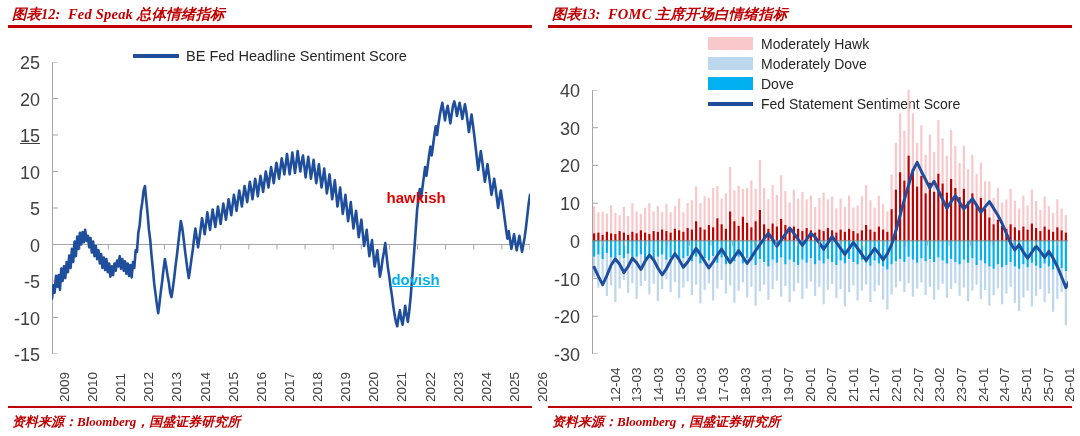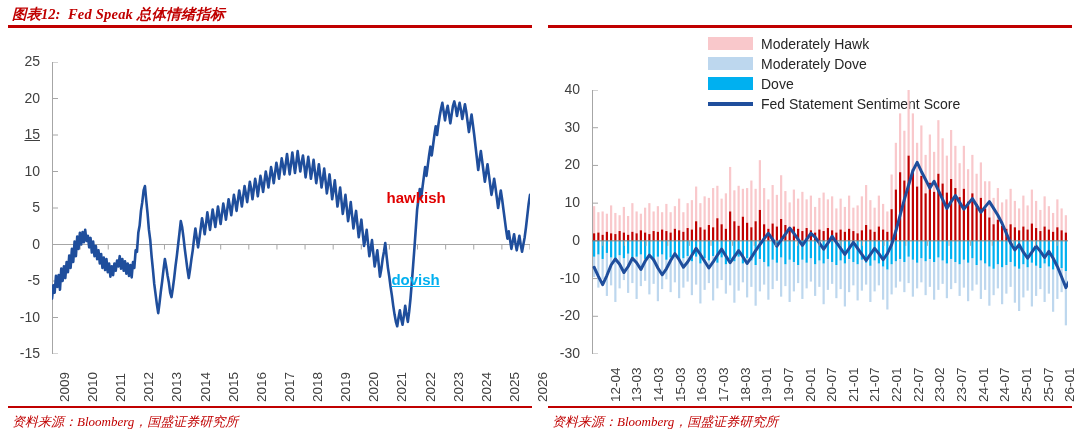--- a/index.html
+++ b/index.html
@@ -162,6 +162,10 @@
   </div>
 
   <div class="panel right">
+    <div class="fig-title">
+      <span class="lbl">图表13:</span>
+      &nbsp;<span>FOMC 主席开场白情绪指标</span>
+    </div>
     <div class="rule-top"></div>
 
     <div class="legend-right">

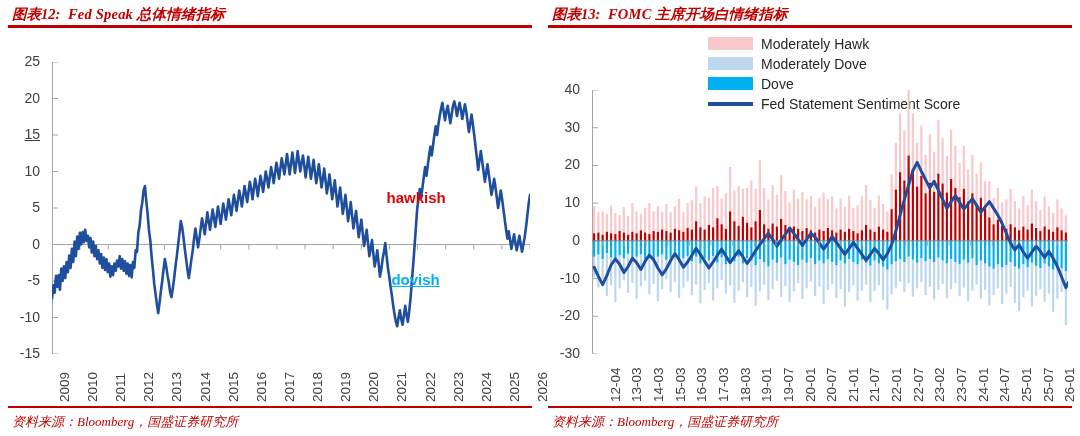--- a/index.html
+++ b/index.html
@@ -67,7 +67,7 @@
   .ylabels{position:absolute;}
   .ylabels .yl{
     position:absolute;text-align:right;
-    font-size:14px;color:#404040;white-space:nowrap;
+    font-size:18px;color:#404040;white-space:nowrap;
   }
   .annot{position:absolute;font-weight:bold;font-size:15px;white-space:nowrap;}
   .annot.hawk{color:#e00000;}

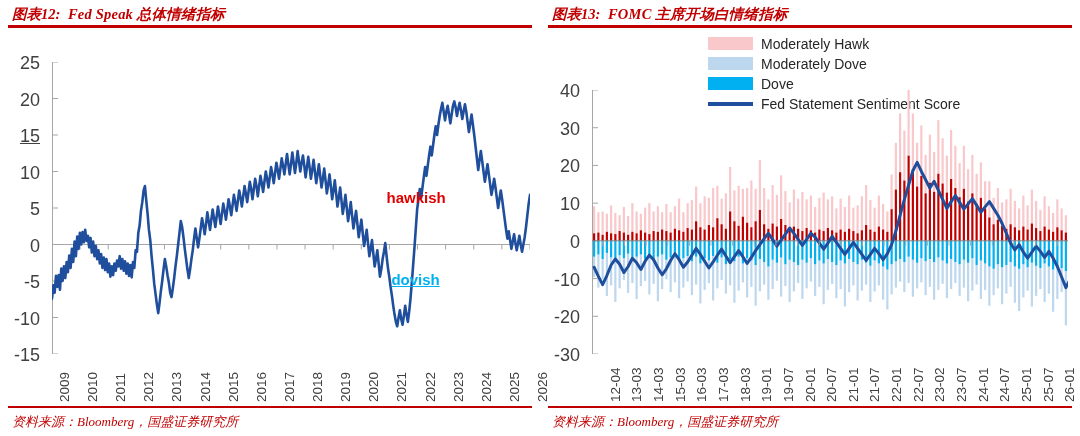--- a/index.html
+++ b/index.html
@@ -85,6 +85,10 @@
     </div>
     <div class="rule-top"></div>
 
+    <div class="legend-left">
+      <span class="swatch"></span>
+      <span>BE Fed Headline Sentiment Score</span>
+    </div>
 
     <div class="plot" id="plot-left" style="left:52px;top:62px;width:478px;height:292px;">
       <svg id="svg-left" width="478" height="292" viewBox="0 0 478 292">

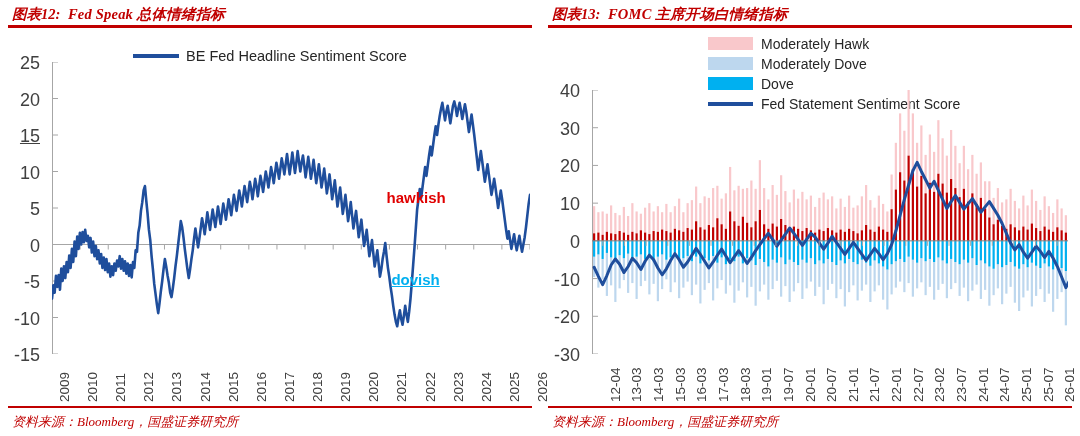--- a/index.html
+++ b/index.html
@@ -32,7 +32,7 @@
   .source{
     position:absolute;left:12px;bottom:5px;
     font-family:"Liberation Serif","DejaVu Serif",serif;
-    font-style:italic;font-weight:normal;
+    font-style:italic;font-weight:bold;
     font-size:13px;color:#c00000;white-space:nowrap;
   }
 

